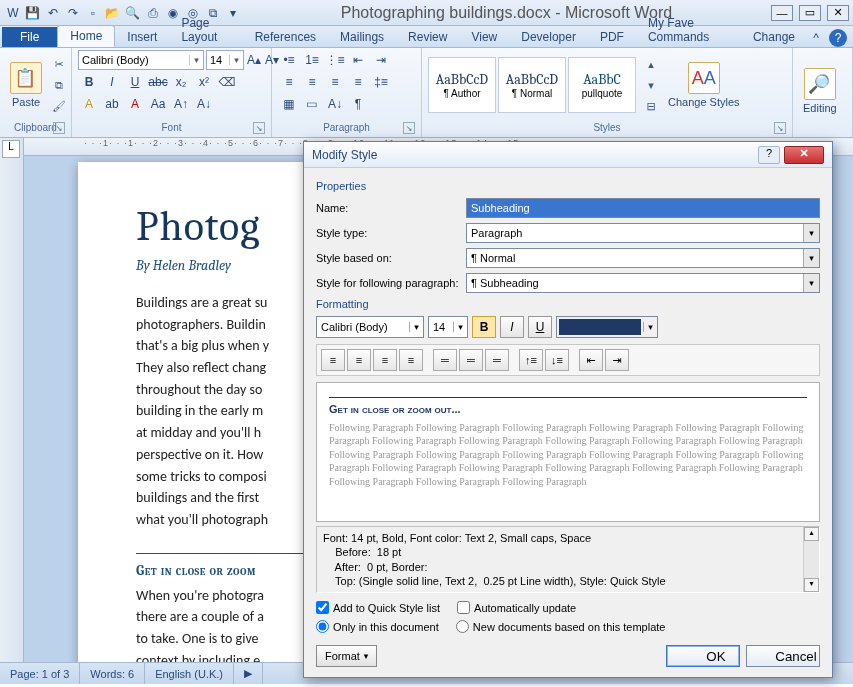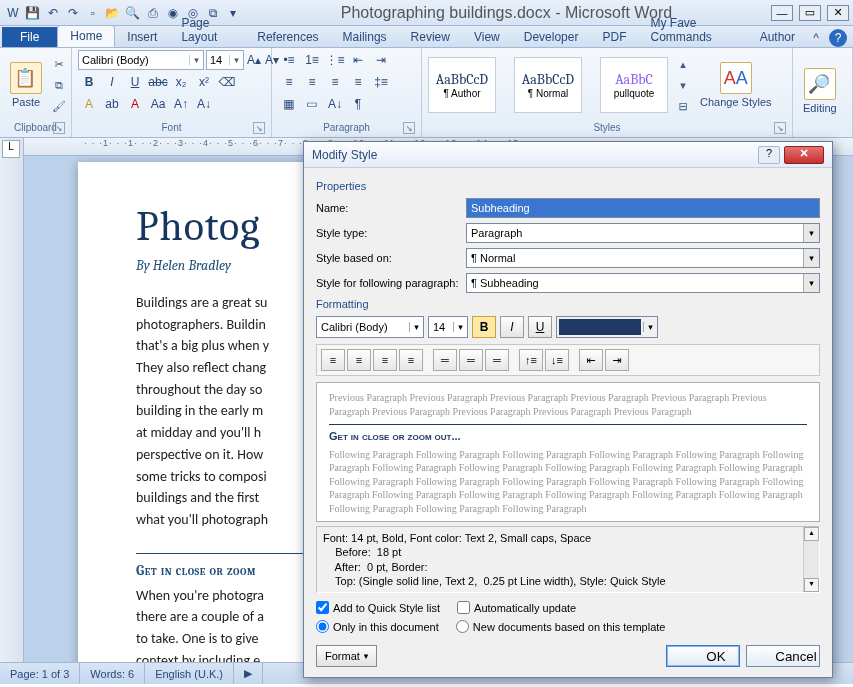--- a/index.html
+++ b/index.html
@@ -138,7 +138,7 @@
   <div class="tab">Developer</div>
   <div class="tab">PDF</div>
   <div class="tab">My Fave Commands</div>
-  <div class="tab">Author</div>
+  <div class="tab">Change</div>
   <div class="help-icons">
     <div class="qat-btn">^</div>
     <div class="qat-btn" style="background:#2a6ac0;color:#fff;border-radius:50%;">?</div>

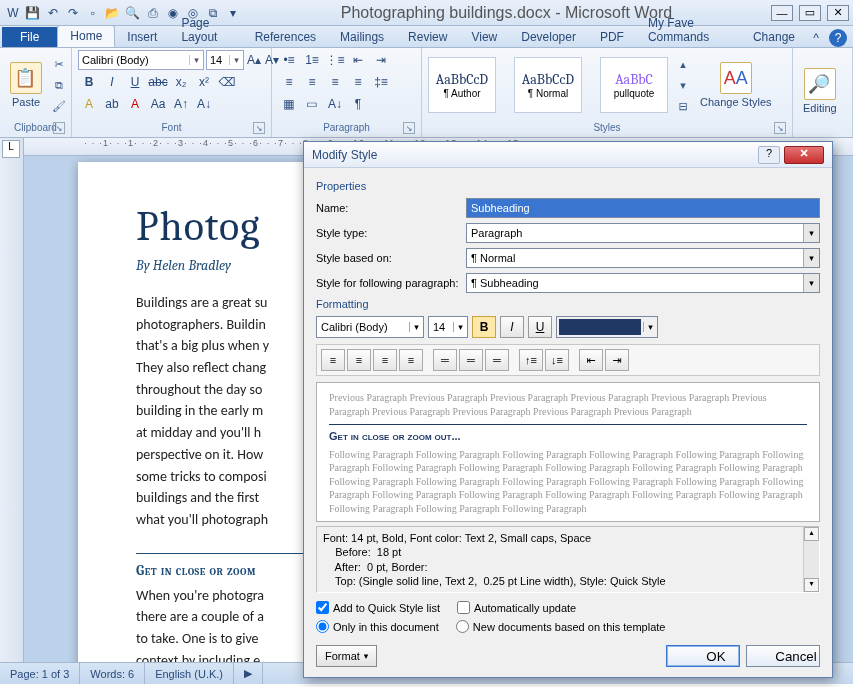--- a/index.html
+++ b/index.html
@@ -37,7 +37,7 @@
 .row { display: flex; gap: 2px; align-items: center; }
 .btnrow { display: flex; gap: 1px; }
 .rb { width: 22px; height: 20px; display: flex; align-items: center; justify-content: center; border: 1px solid transparent; cursor: pointer; color: #2a4a7a; font-size: 12px; }
-.style-gal { display: flex; gap: 18px; }
+.style-gal { display: flex; gap: 2px; }
 .style-item { width: 68px; height: 56px; border: 1px solid #c0cee0; background: #fff; display: flex; flex-direction: column; align-items: center; justify-content: center; font-size: 10px; cursor: pointer; }
 .style-item .prev { font-family: Cambria, serif; font-size: 14px; color: #1f3864; }
 .style-item.pull .prev { color: #8b5cf6; }

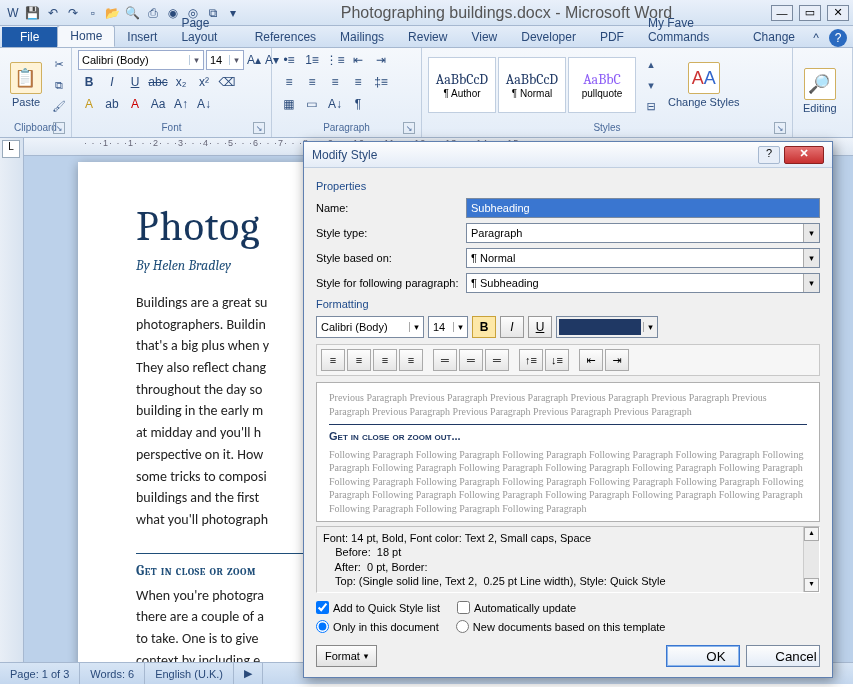--- a/index.html
+++ b/index.html
@@ -40,7 +40,7 @@
 .style-gal { display: flex; gap: 2px; }
 .style-item { width: 68px; height: 56px; border: 1px solid #c0cee0; background: #fff; display: flex; flex-direction: column; align-items: center; justify-content: center; font-size: 10px; cursor: pointer; }
 .style-item .prev { font-family: Cambria, serif; font-size: 14px; color: #1f3864; }
-.style-item.pull .prev { color: #8b5cf6; }
+.style-item.pull .prev { color: #0c4a6e; }
 
 
 .workspace { position: relative; height: 524px; background: #bcd1ea; display: flex; }

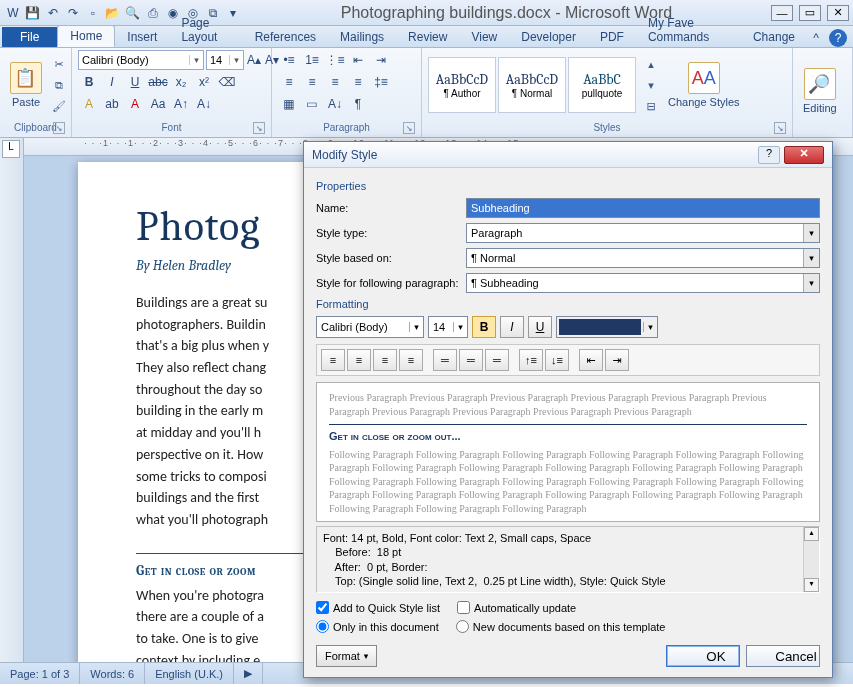--- a/index.html
+++ b/index.html
@@ -386,7 +386,6 @@
     </div>
 
     <div class="preview">
-      <div class="ptext">Previous Paragraph Previous Paragraph Previous Paragraph Previous Paragraph Previous Paragraph Previous Paragraph Previous Paragraph Previous Paragraph Previous Paragraph Previous Paragraph</div>
       <div class="phr"></div>
       <div class="psub">Get in close or zoom out...</div>
       <div class="ptext" style="margin-top:4px;">Following Paragraph Following Paragraph Following Paragraph Following Paragraph Following Paragraph Following Paragraph Following Paragraph Following Paragraph Following Paragraph Following Paragraph Following Paragraph Following Paragraph Following Paragraph Following Paragraph Following Paragraph Following Paragraph Following Paragraph Following Paragraph Following Paragraph Following Paragraph Following Paragraph Following Paragraph Following Paragraph Following Paragraph Following Paragraph</div>

